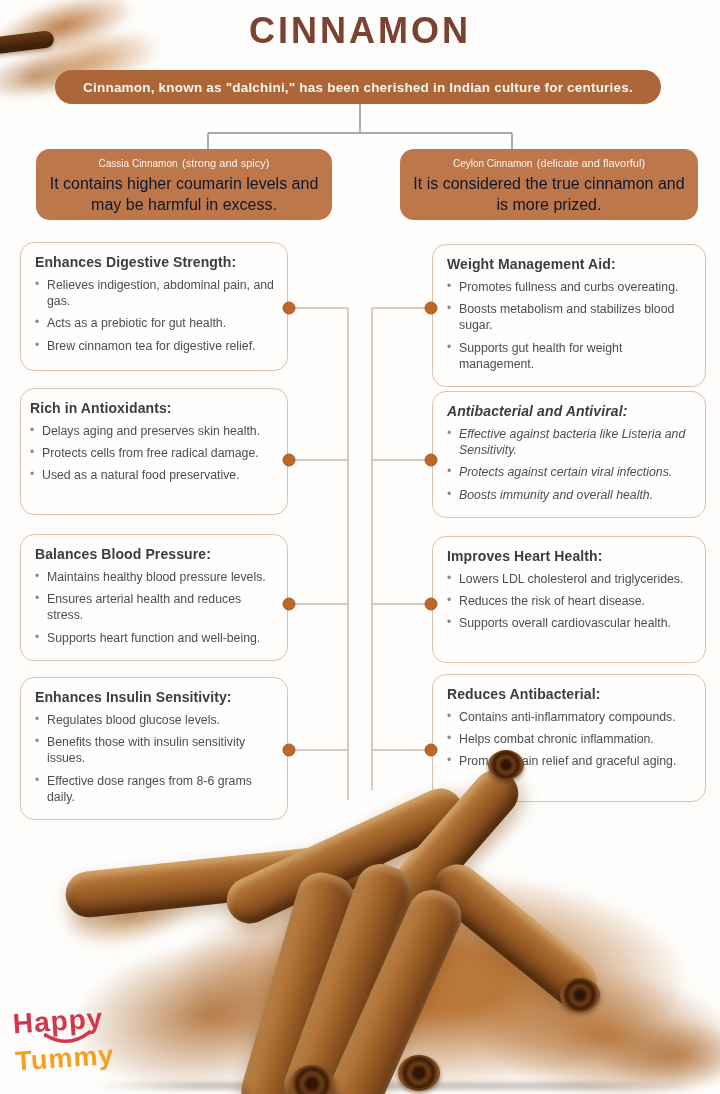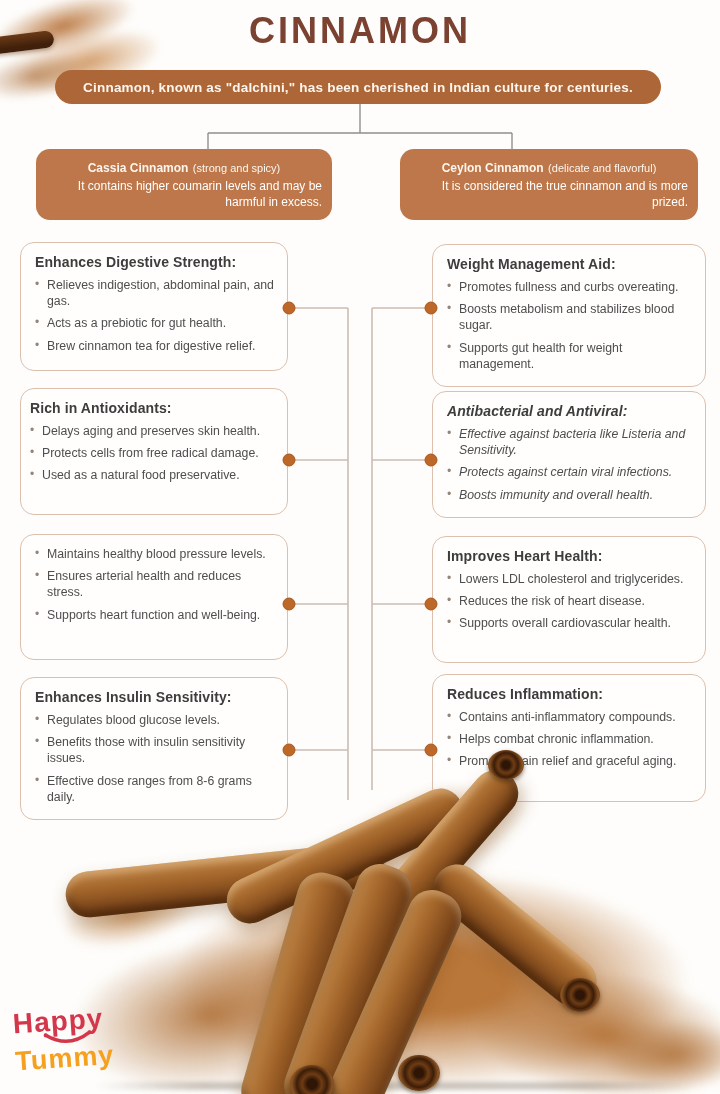--- a/index.html
+++ b/index.html
@@ -29,7 +29,7 @@
   .variety-box.cassia{left:36px;width:296px;}
   .variety-box.ceylon{left:400px;width:298px;}
   .v-head{color:#fdf6ee;margin-bottom:3px;white-space:nowrap;}
-  .v-name{font-weight:700;font-size:12px;margin-top:15px;}
+  .v-name{font-weight:400;font-size:10px;margin-top:15px;}
   .v-tag{font-size:11px;}
   .v-desc{color:#ffffff;font-size:12px;line-height:1.3;text-align:right;}
   

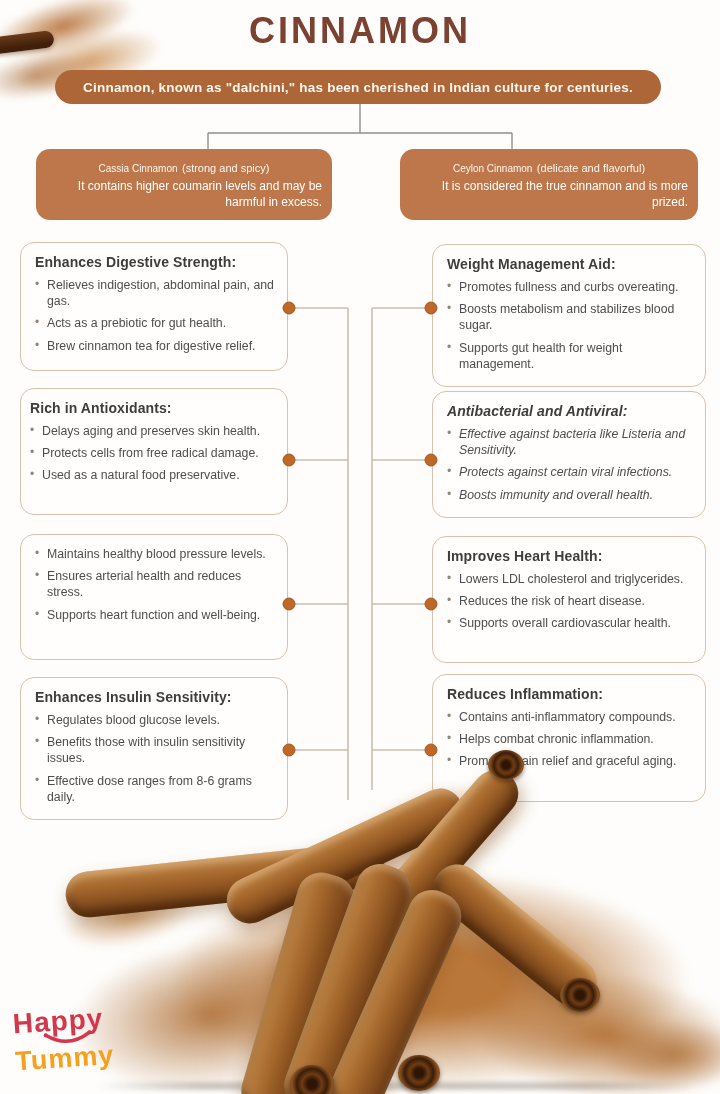--- a/index.html
+++ b/index.html
@@ -31,7 +31,7 @@
   .v-head{color:#fdf6ee;margin-bottom:3px;white-space:nowrap;}
   .v-name{font-weight:400;font-size:10px;margin-top:15px;}
   .v-tag{font-size:11px;}
-  .v-desc{color:#ffffff;font-size:12px;line-height:1.3;text-align:right;}
+  .v-desc{color:#0f172a;font-size:16px;line-height:1.3;}
   
   .connectors{position:absolute;left:0;top:0;z-index:4;pointer-events:none;}
   

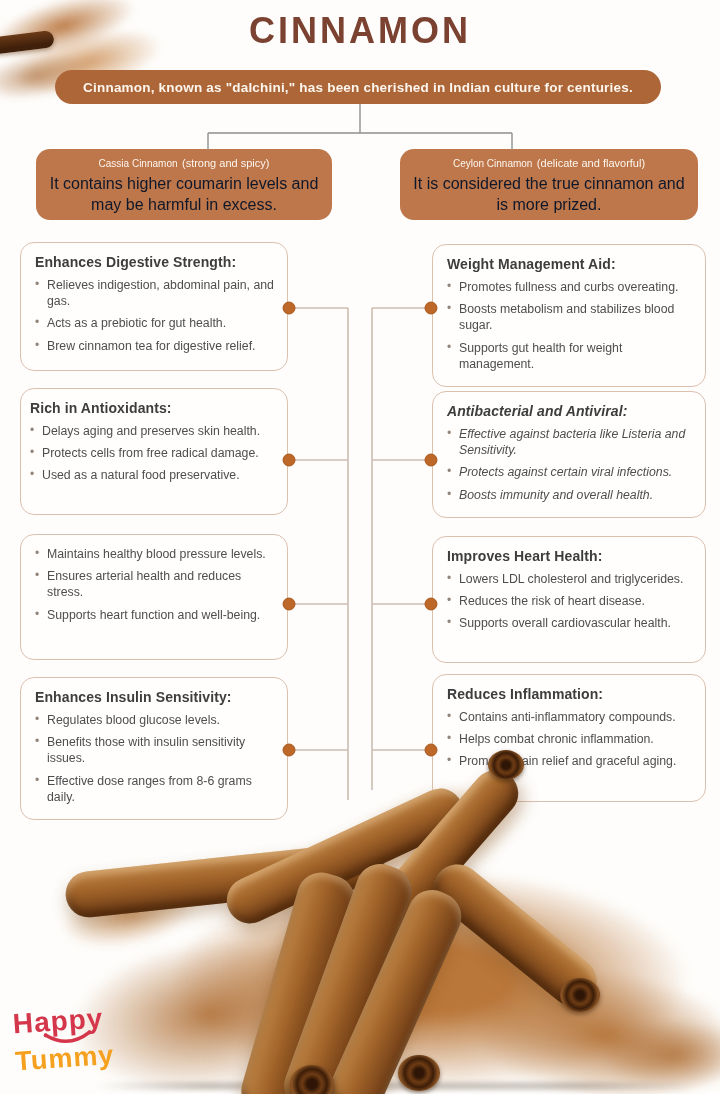--- a/index.html
+++ b/index.html
@@ -186,6 +186,7 @@
     </div>
 
     <div class="benefit-box">
+      <div class="b-head">Balances Blood Pressure:</div>
       <ul class="b-list">
           <li class="b-item">Maintains healthy blood pressure levels.</li>
           <li class="b-item">Ensures arterial health and reduces stress.</li>

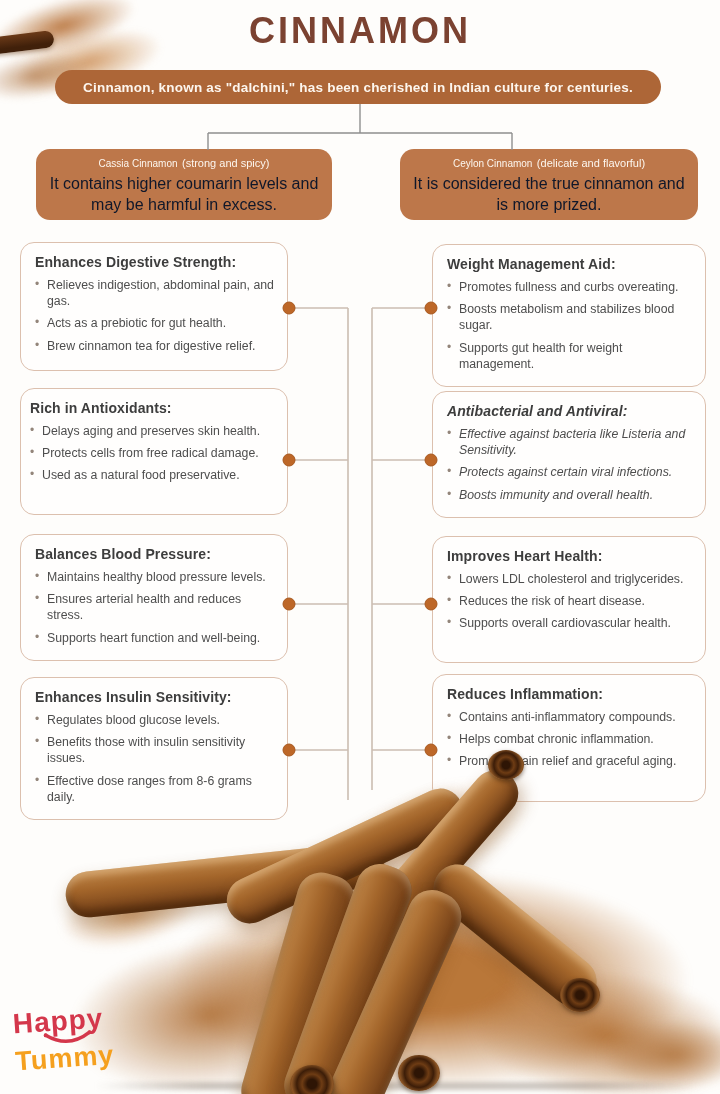--- a/index.html
+++ b/index.html
@@ -232,7 +232,7 @@
     </div>
 
     <div class="benefit-box">
-      <div class="b-head">Reduces Inflammation:</div>
+      <div class="b-head">Reduces Antibacterial:</div>
       <ul class="b-list">
           <li class="b-item">Contains anti-inflammatory compounds.</li>
           <li class="b-item">Helps combat chronic inflammation.</li>

